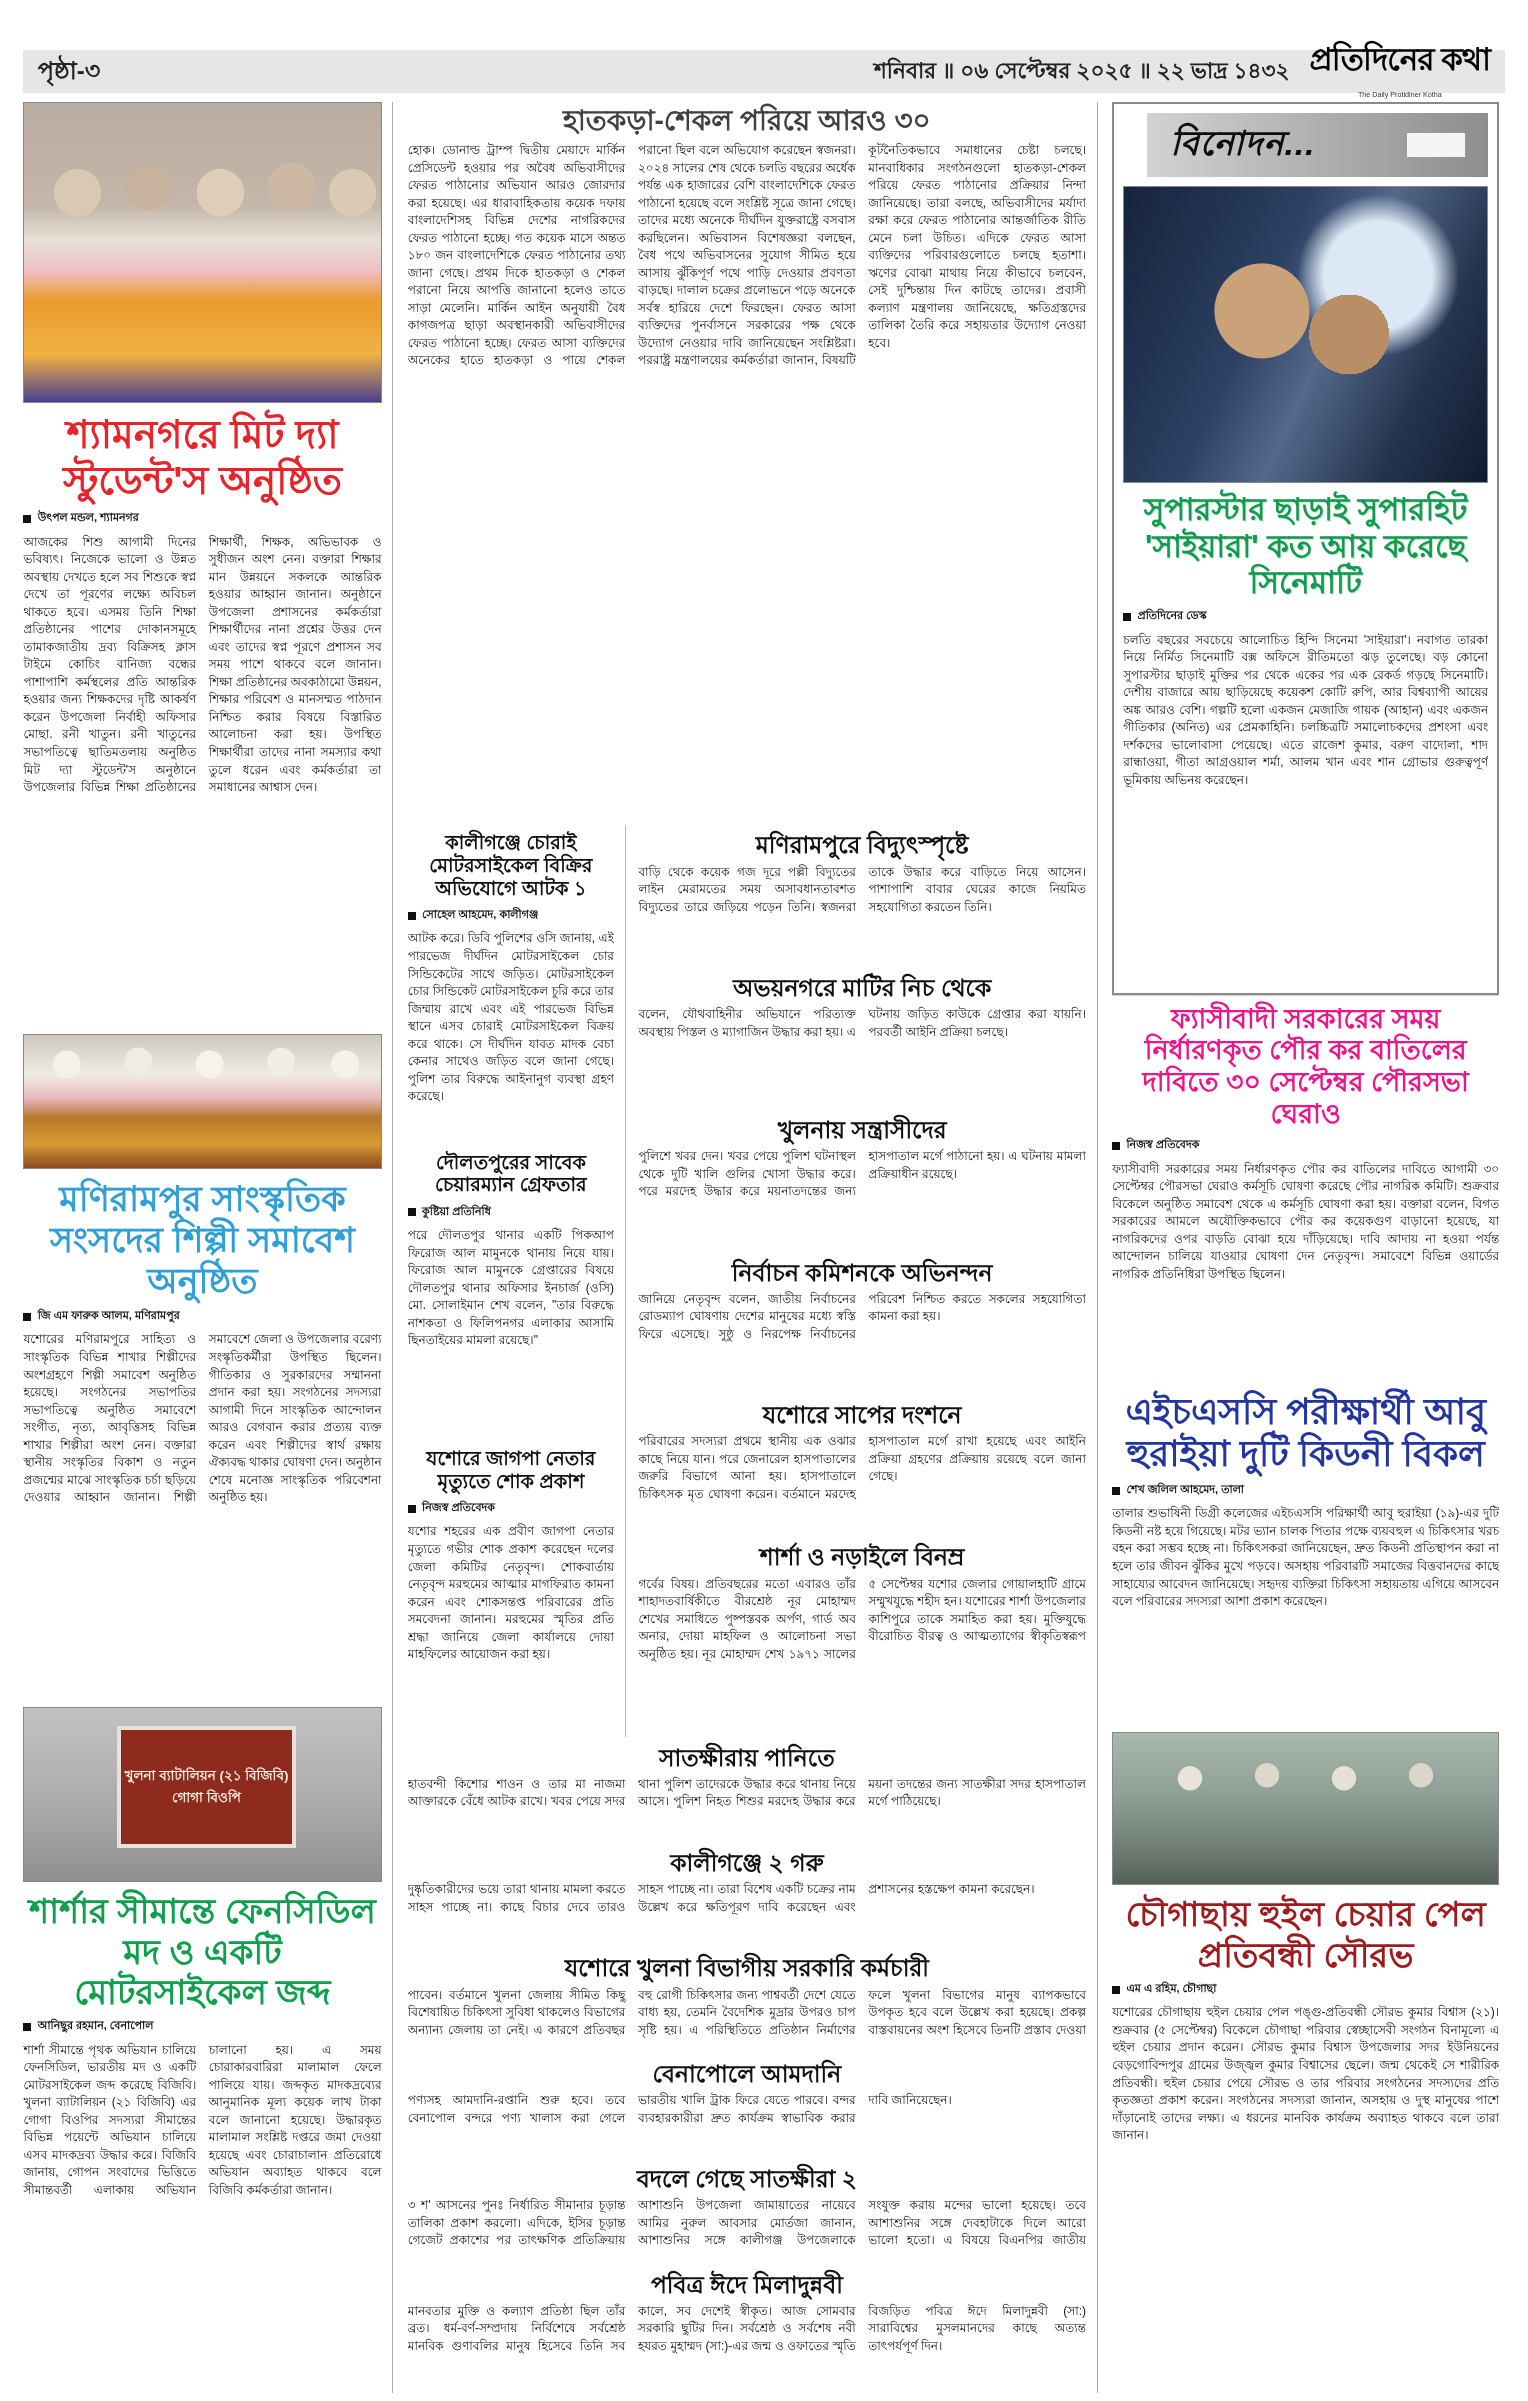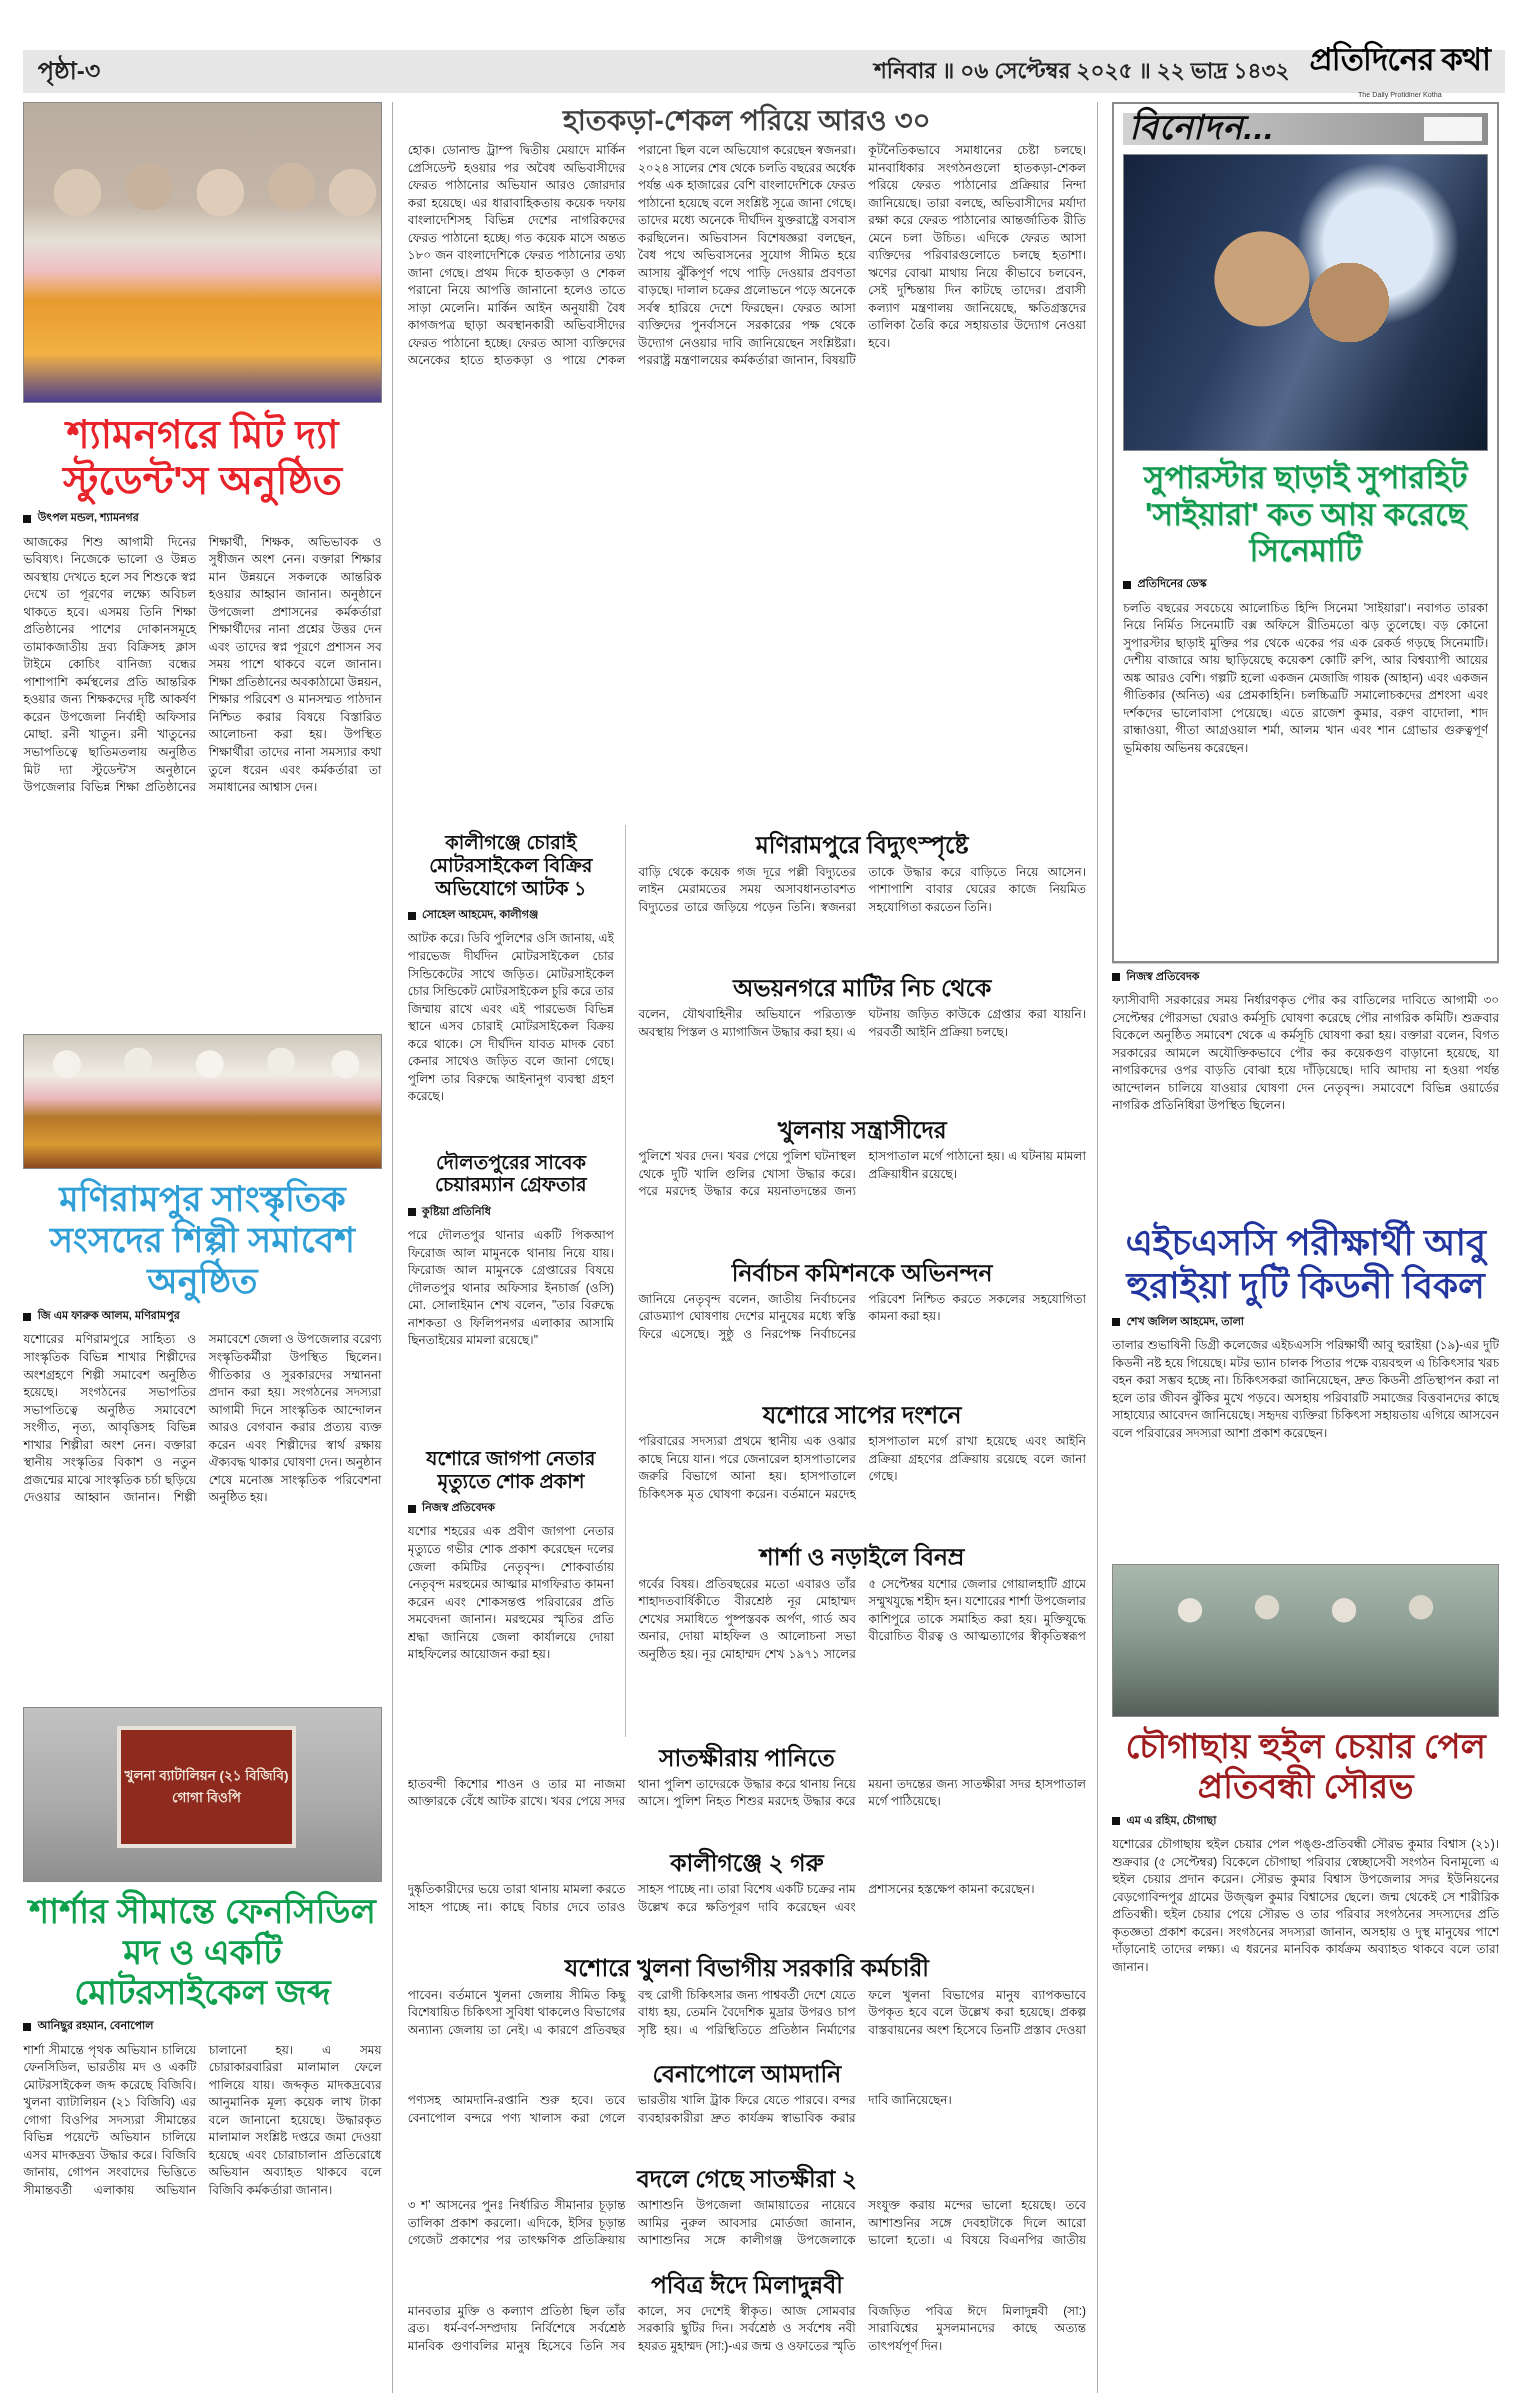--- a/index.html
+++ b/index.html
@@ -84,7 +84,7 @@
 
   
   .ent-box{border:2.7px solid #8a8a8a;outline:0.9px solid #cfcfcf;padding:9px;box-sizing:border-box;}
-  .ent-bar{height:32px;background:linear-gradient(90deg,#d2d2d2 0%,#b3b3b3 45%,#8e8e8e 100%);display:flex;align-items:center;justify-content:space-between;padding:0 6px;margin-bottom:9px;}
+  .ent-bar{height:64px;background:linear-gradient(90deg,#d2d2d2 0%,#b3b3b3 45%,#8e8e8e 100%);display:flex;align-items:center;justify-content:space-between;padding:0 23px;margin-bottom:9px;margin-left:24px;}
   .ent-title{font-size:34px;font-weight:bold;color:#0d0d0d;font-style:italic;letter-spacing:0.9px;}
   .ent-chip{width:58px;height:23.4px;background:#f5f5f5;}
   .ent-body{height:352px;}

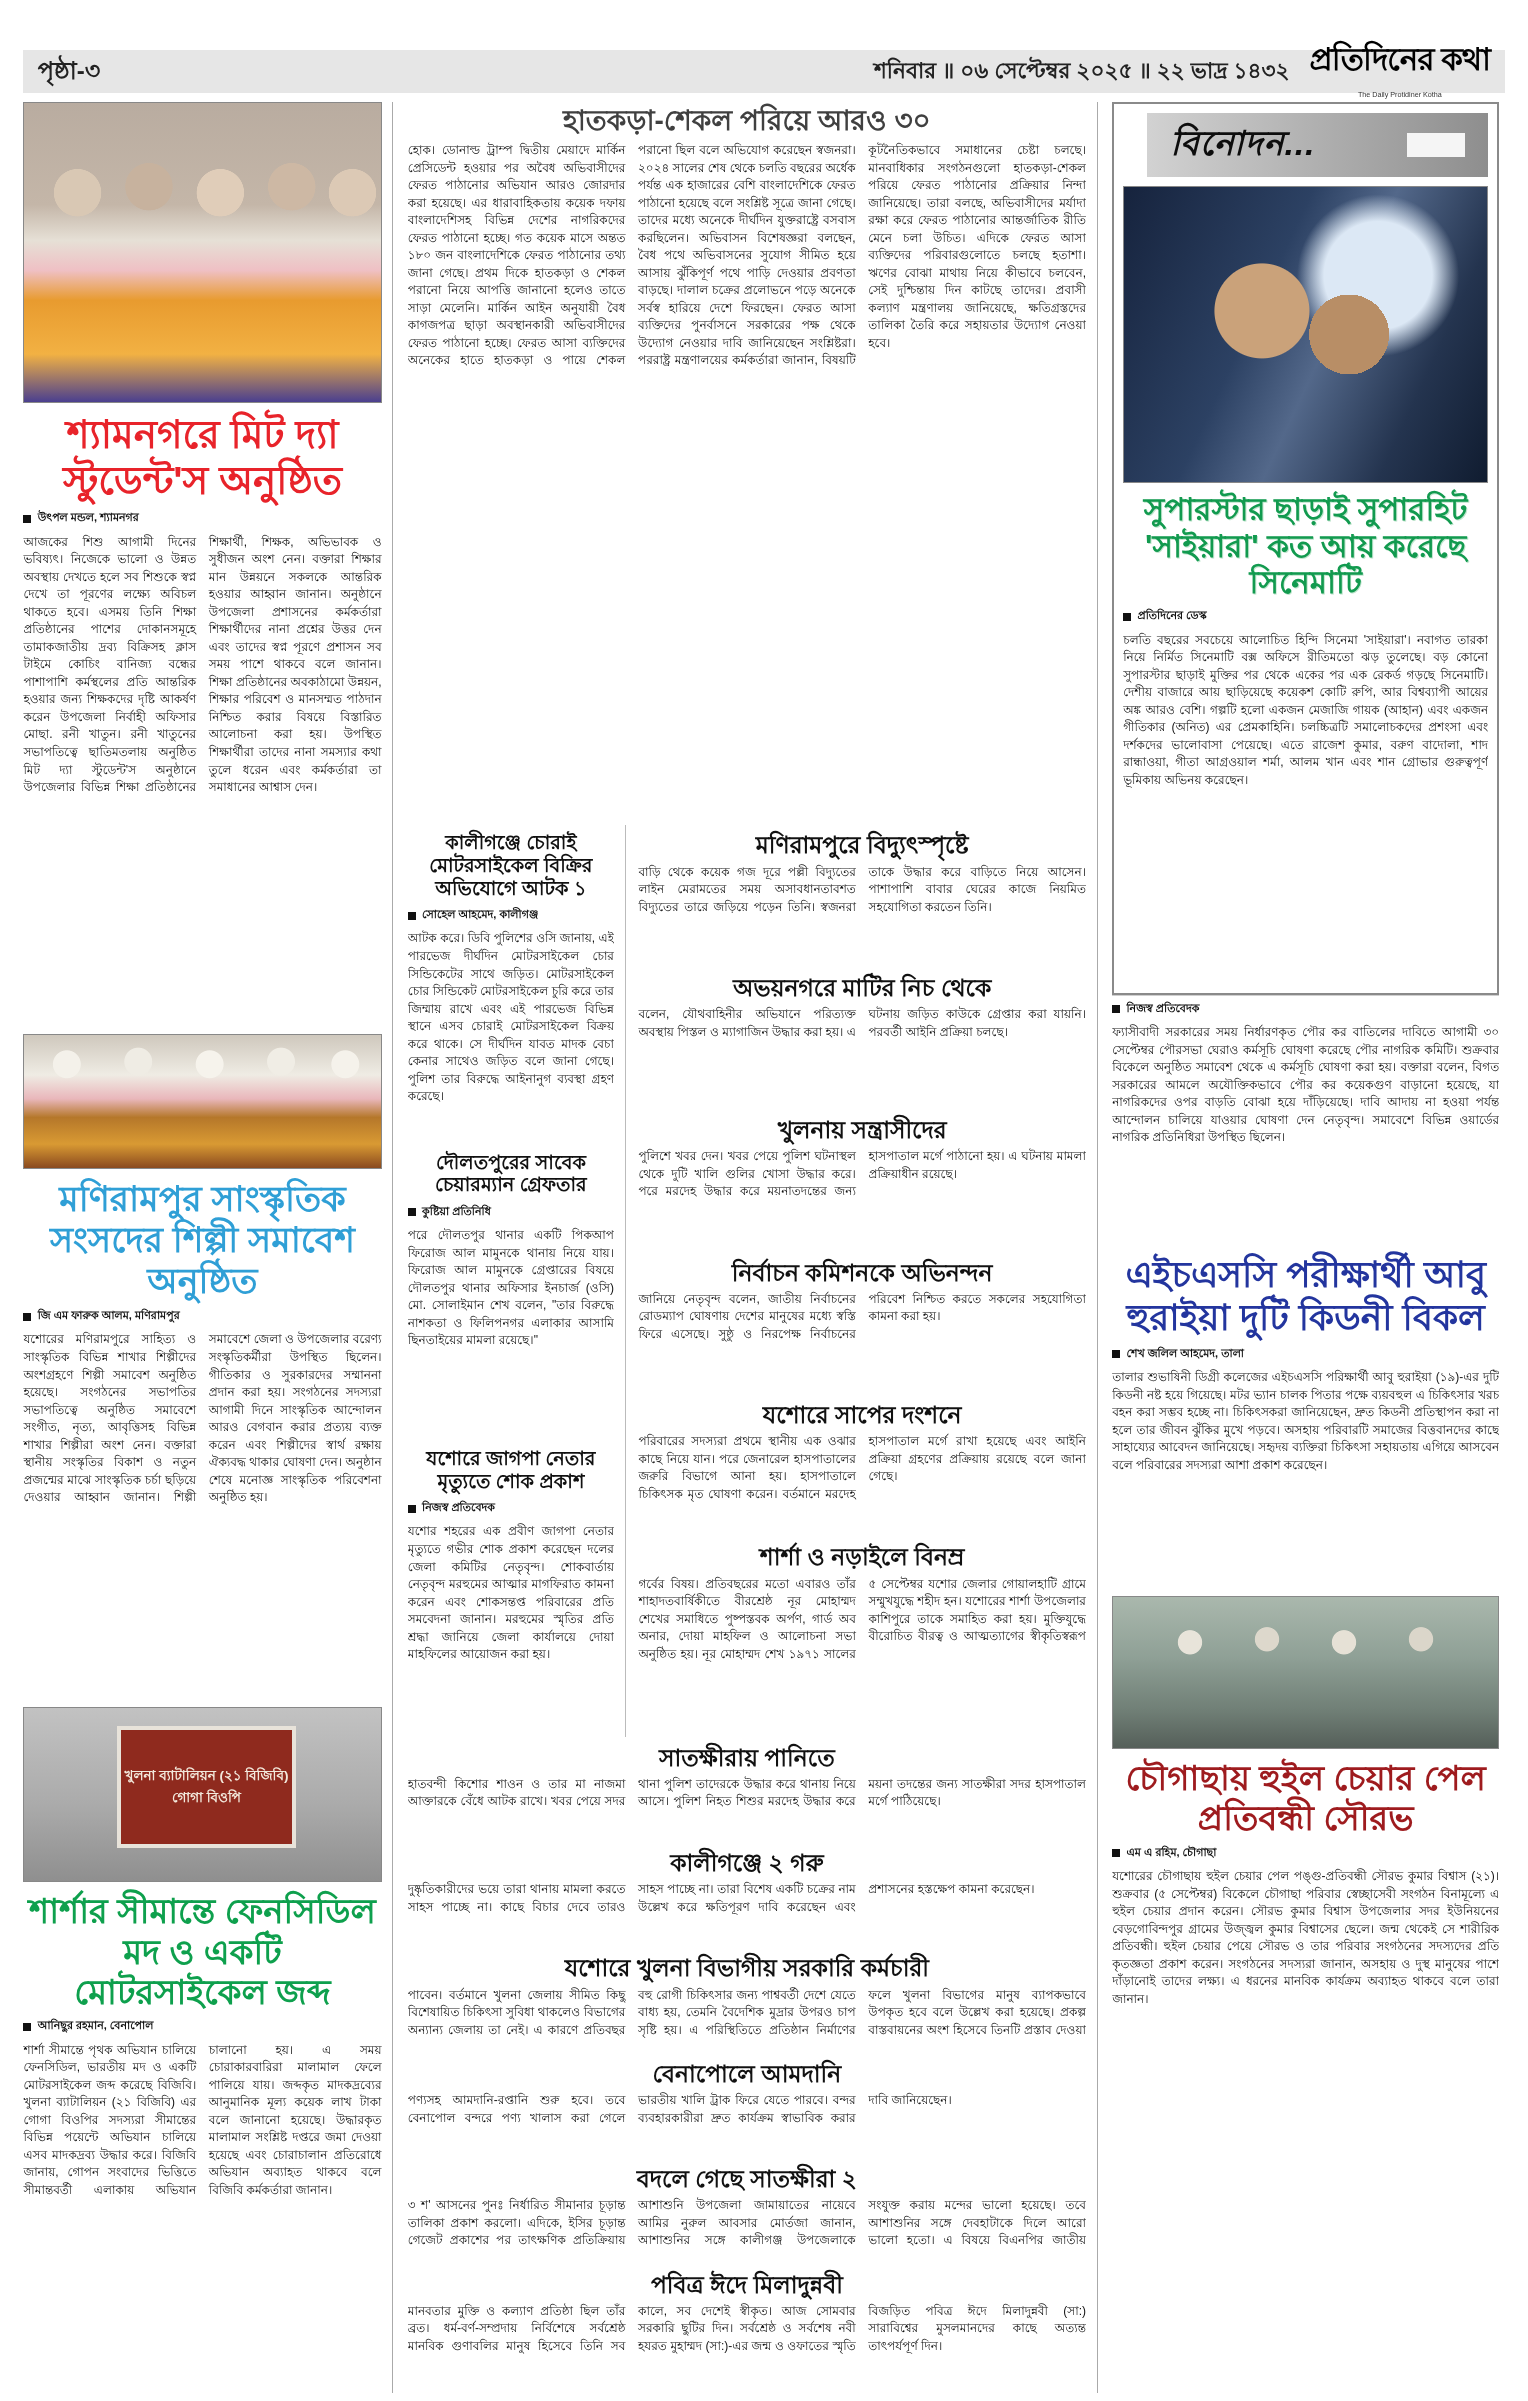--- a/index.html
+++ b/index.html
@@ -226,6 +226,7 @@
         <div class="body-txt r-block ent-body">চলতি বছরের সবচেয়ে আলোচিত হিন্দি সিনেমা 'সাইয়ারা'। নবাগত তারকা নিয়ে নির্মিত সিনেমাটি বক্স অফিসে রীতিমতো ঝড় তুলেছে। বড় কোনো সুপারস্টার ছাড়াই মুক্তির পর থেকে একের পর এক রেকর্ড গড়ছে সিনেমাটি। দেশীয় বাজারে আয় ছাড়িয়েছে কয়েকশ কোটি রুপি, আর বিশ্বব্যাপী আয়ের অঙ্ক আরও বেশি। গল্পটি হলো একজন মেজাজি গায়ক (আহান) এবং একজন গীতিকার (অনিত) এর প্রেমকাহিনি। চলচ্চিত্রটি সমালোচকদের প্রশংসা এবং দর্শকদের ভালোবাসা পেয়েছে। এতে রাজেশ কুমার, বরুণ বাদোলা, শাদ রান্ধাওয়া, গীতা আগ্রওয়াল শর্মা, আলম খান এবং শান গ্রোভার গুরুত্বপূর্ণ ভূমিকায় অভিনয় করেছেন।</div>
       </div>
 
+      <div class="hl hl-pink">ফ্যাসীবাদী সরকারের সময় নির্ধারণকৃত পৌর কর বাতিলের দাবিতে ৩০ সেপ্টেম্বর পৌরসভা ঘেরাও</div>
       <div class="byline">
         <span class="sq"></span>
         <span>নিজস্ব প্রতিবেদক</span>

